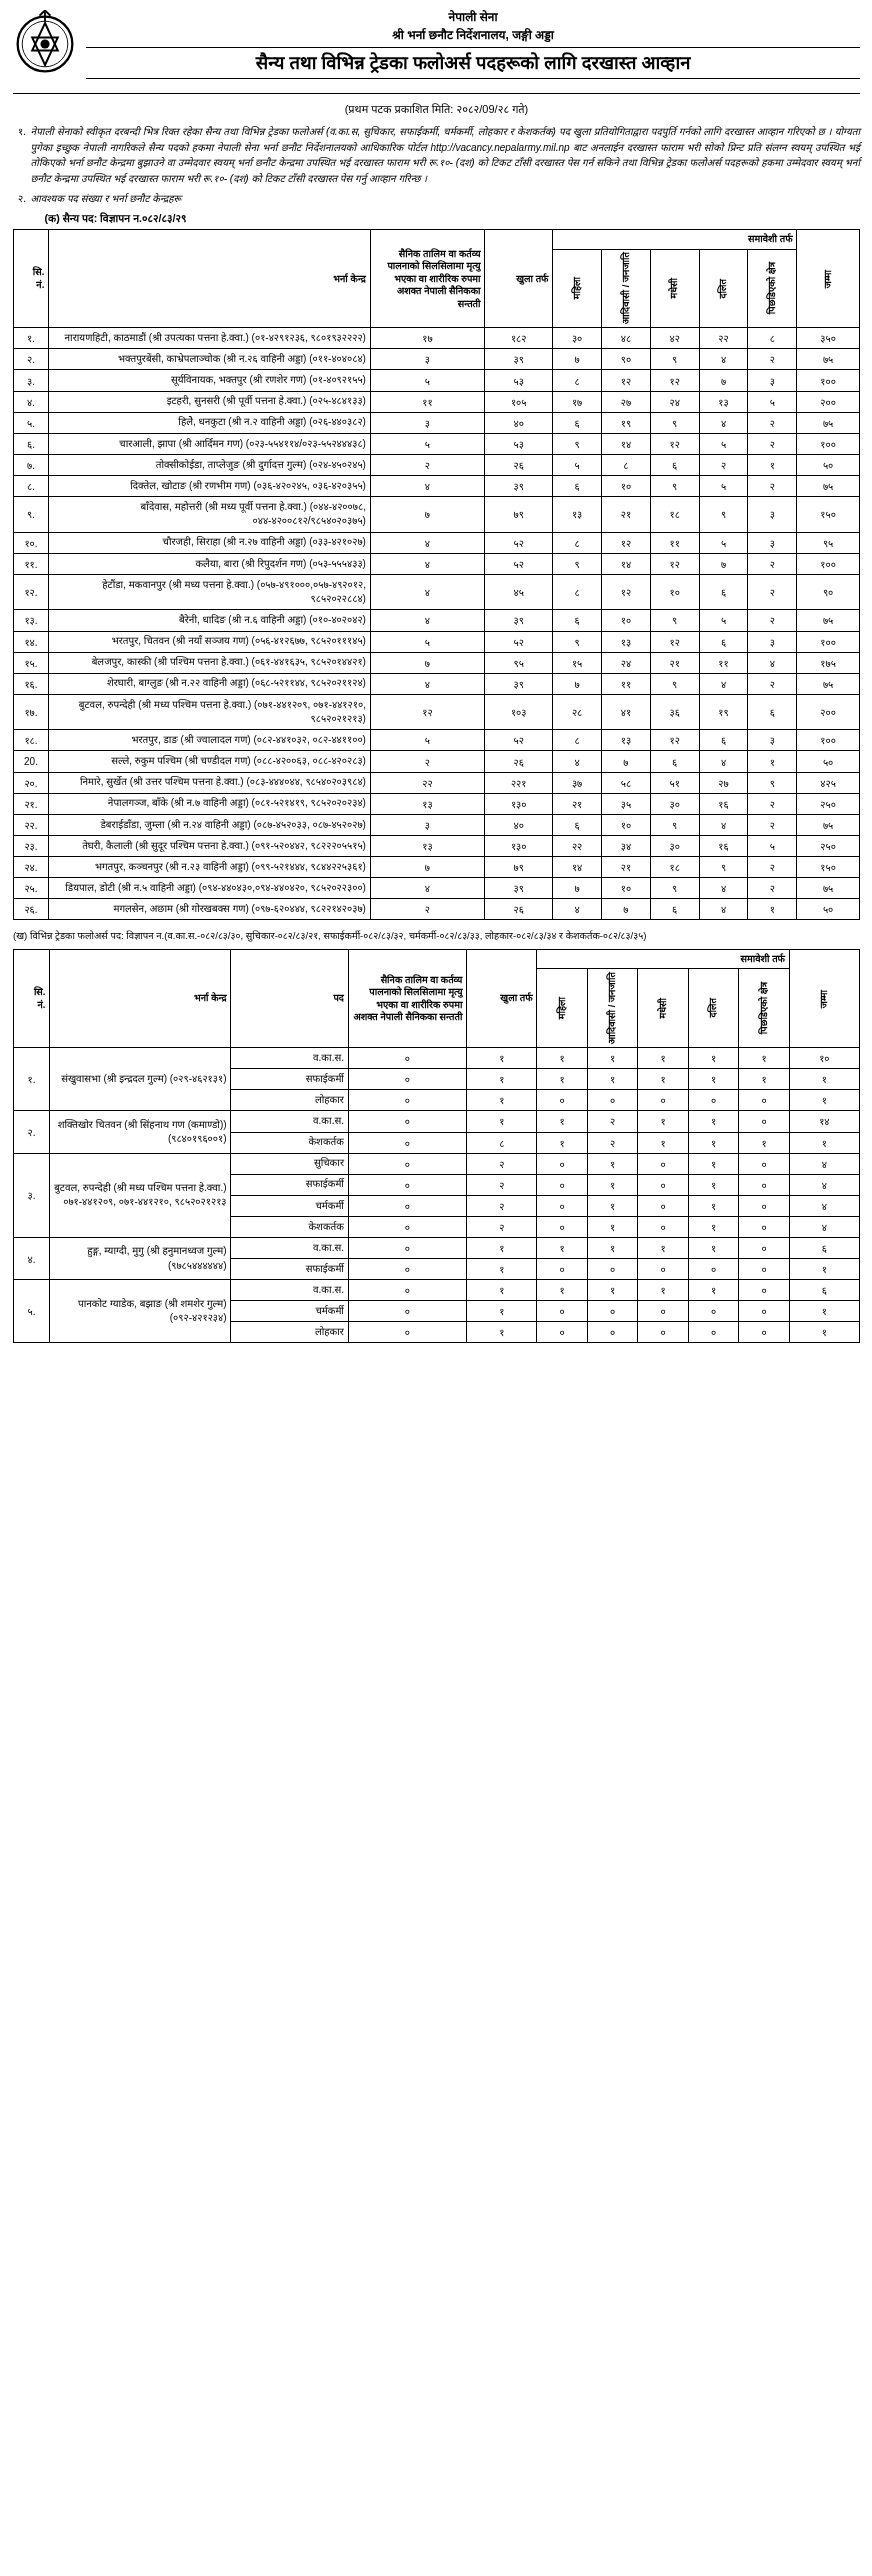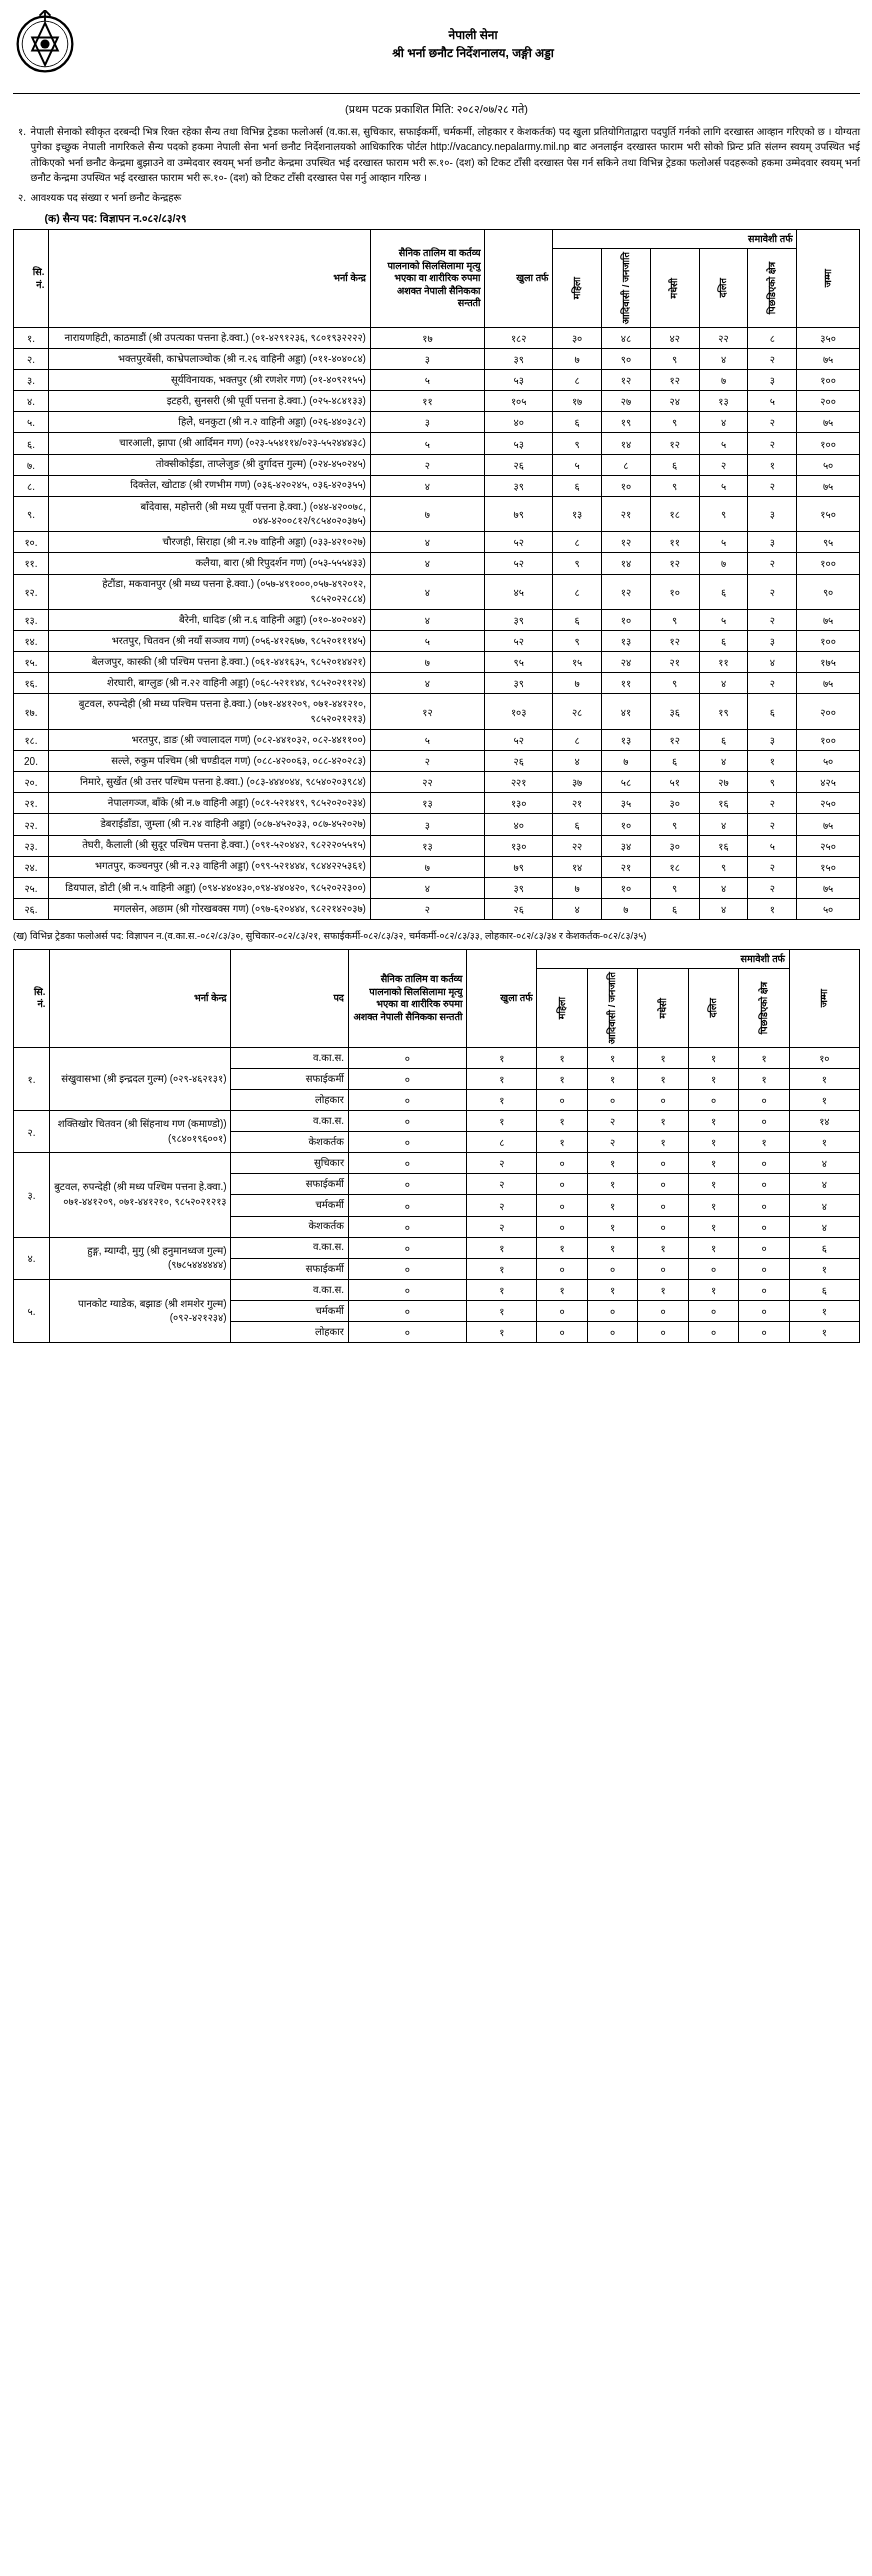--- a/index.html
+++ b/index.html
@@ -98,6 +98,7 @@
     <div class="head-text">
       <div class="head-1">नेपाली सेना</div>
       <div class="head-2">श्री भर्ना छनौट निर्देशनालय, जङ्गी अड्डा</div>
+      <div class="head-3">सैन्य तथा विभिन्न ट्रेडका फलोअर्स पदहरूको लागि दरखास्त आव्हान</div>
     </div>
   </div>
 

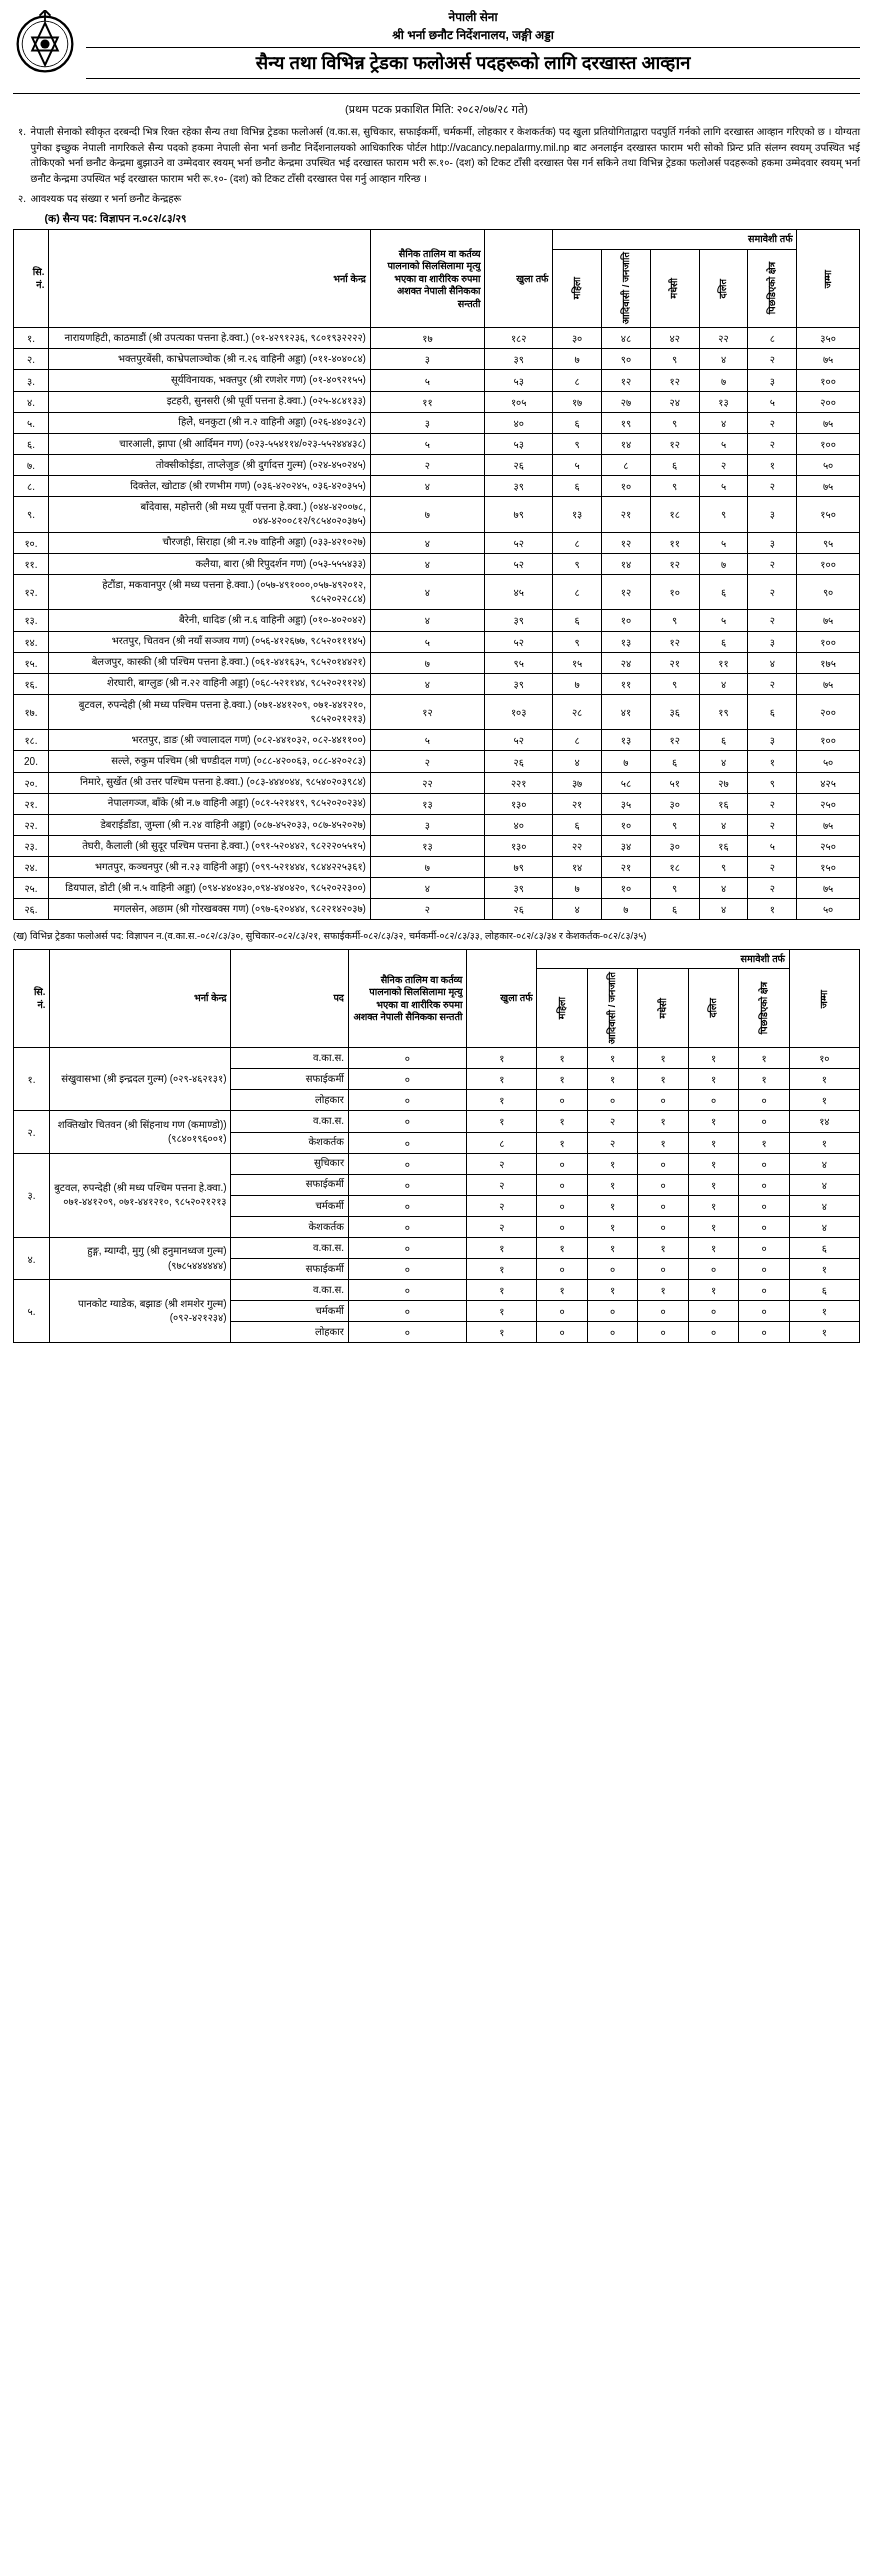--- a/index.html
+++ b/index.html
@@ -102,7 +102,7 @@
     </div>
   </div>
 
-  <div class="head-date">(प्रथम पटक प्रकाशित मिति: २०८२/०७/२८ गते)</div>
+  <div class="head-date">(प्रथम पटक प्रकाशित मिति: २०८२/09/२८ गते)</div>
 
   <div class="intro">
     <div class="para">

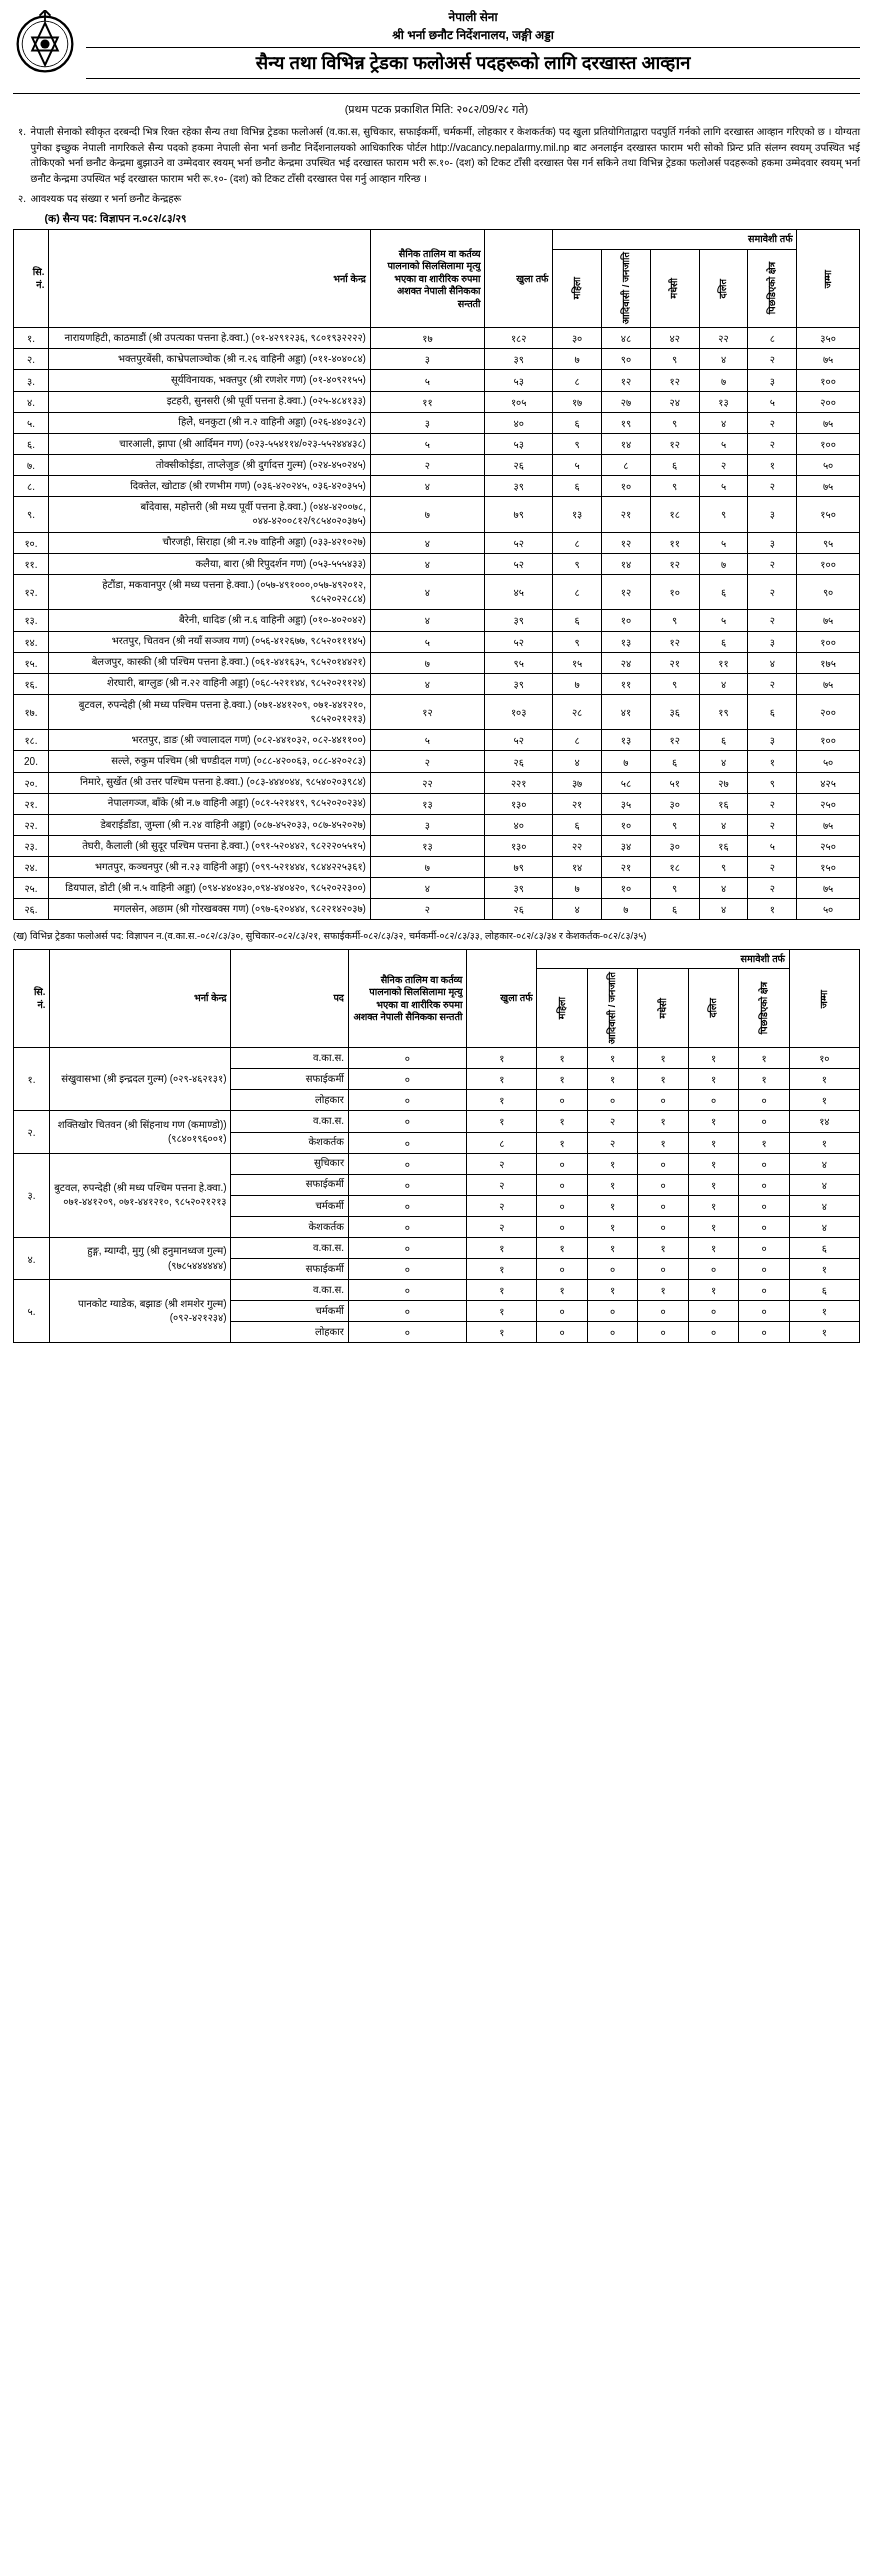--- a/index.html
+++ b/index.html
@@ -40,7 +40,7 @@
   .intro { font-size: 10px; line-height: 1.55; }
   .para { display: flex; gap: 4.6px; margin-bottom: 4.6px; }
   .para .num { flex: 0 0 13px; text-align: right; }
-  .para .txt { flex: 1 1 auto; text-align: justify; }
+  .para .txt { flex: 1 1 auto; text-align: justify; font-style: italic; }
   .sub-head { font-size: 10.6px; font-weight: bold; margin: 3.7px 0 4.6px 16.5px; padding-left: 15px; }
   .note { font-size: 9.6px; line-height: 1.5; margin: 9.2px 0 5.5px 0; }
 

